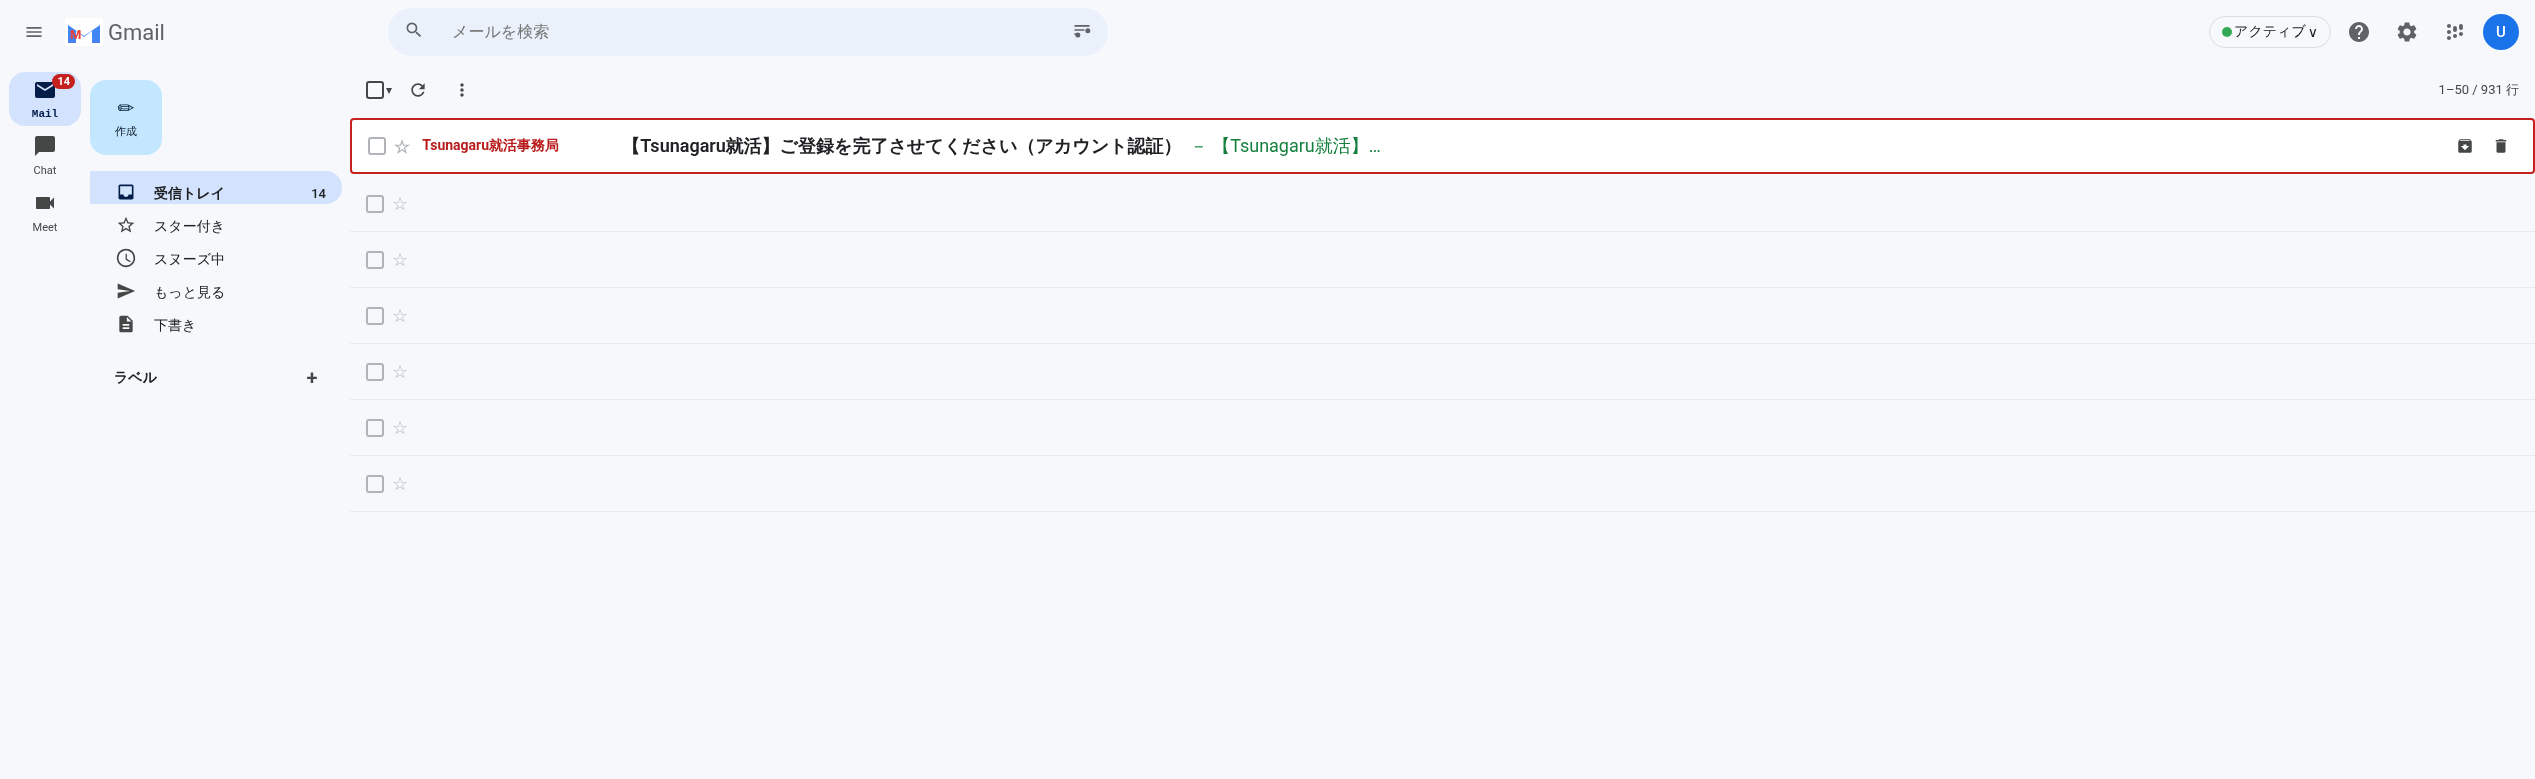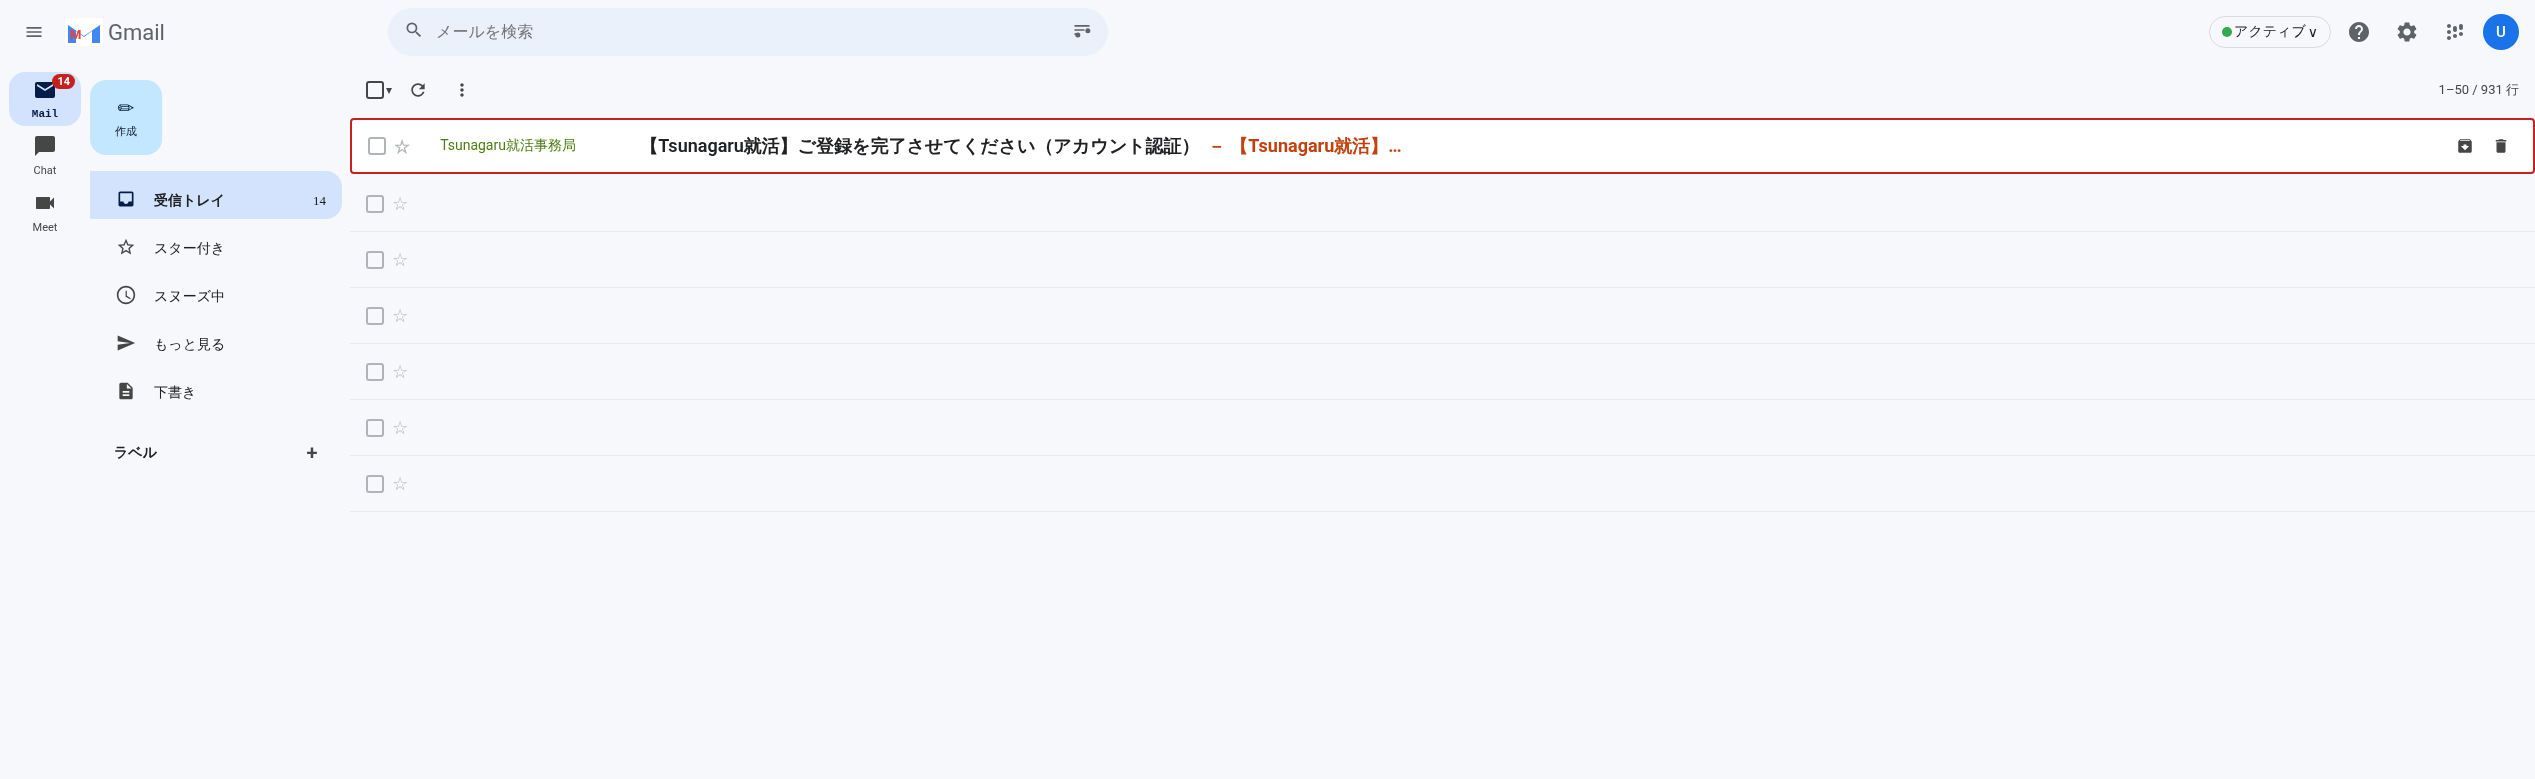--- a/index.html
+++ b/index.html
@@ -60,7 +60,7 @@
       background: #eaf1fb;
       border-radius: 24px;
       padding: 8px 16px;
-      gap: 12px;
+      gap: 28px;
       height: 48px;
     }
 

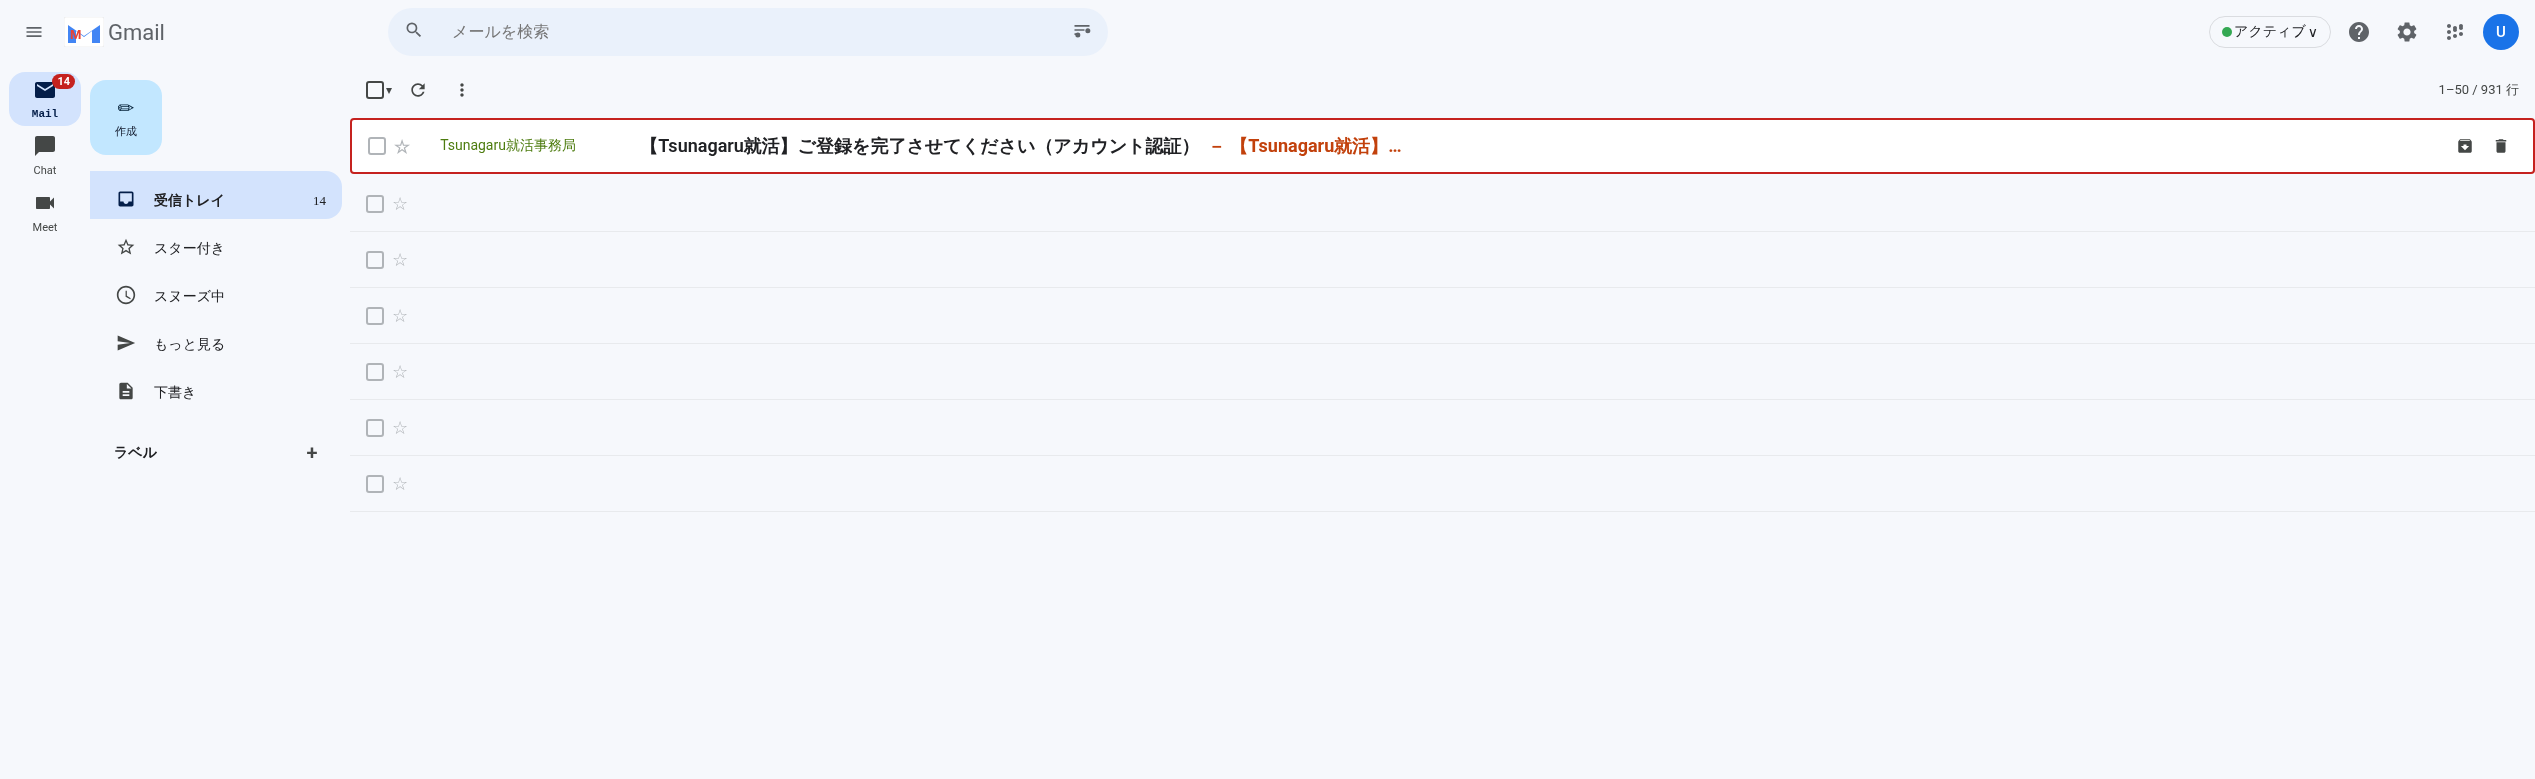--- a/index.html
+++ b/index.html
@@ -345,13 +345,12 @@
     .email-sender {
       width: 200px;
       font-size: 14px;
-      color: #4d7c0f;
-      font-weight: 400;
+      color: #b91c1c;
+      font-weight: 700;
       white-space: nowrap;
       overflow: hidden;
       text-overflow: ellipsis;
       flex-shrink: 0;
-      margin-left: 18px;
     }
 
     .email-subject-preview {

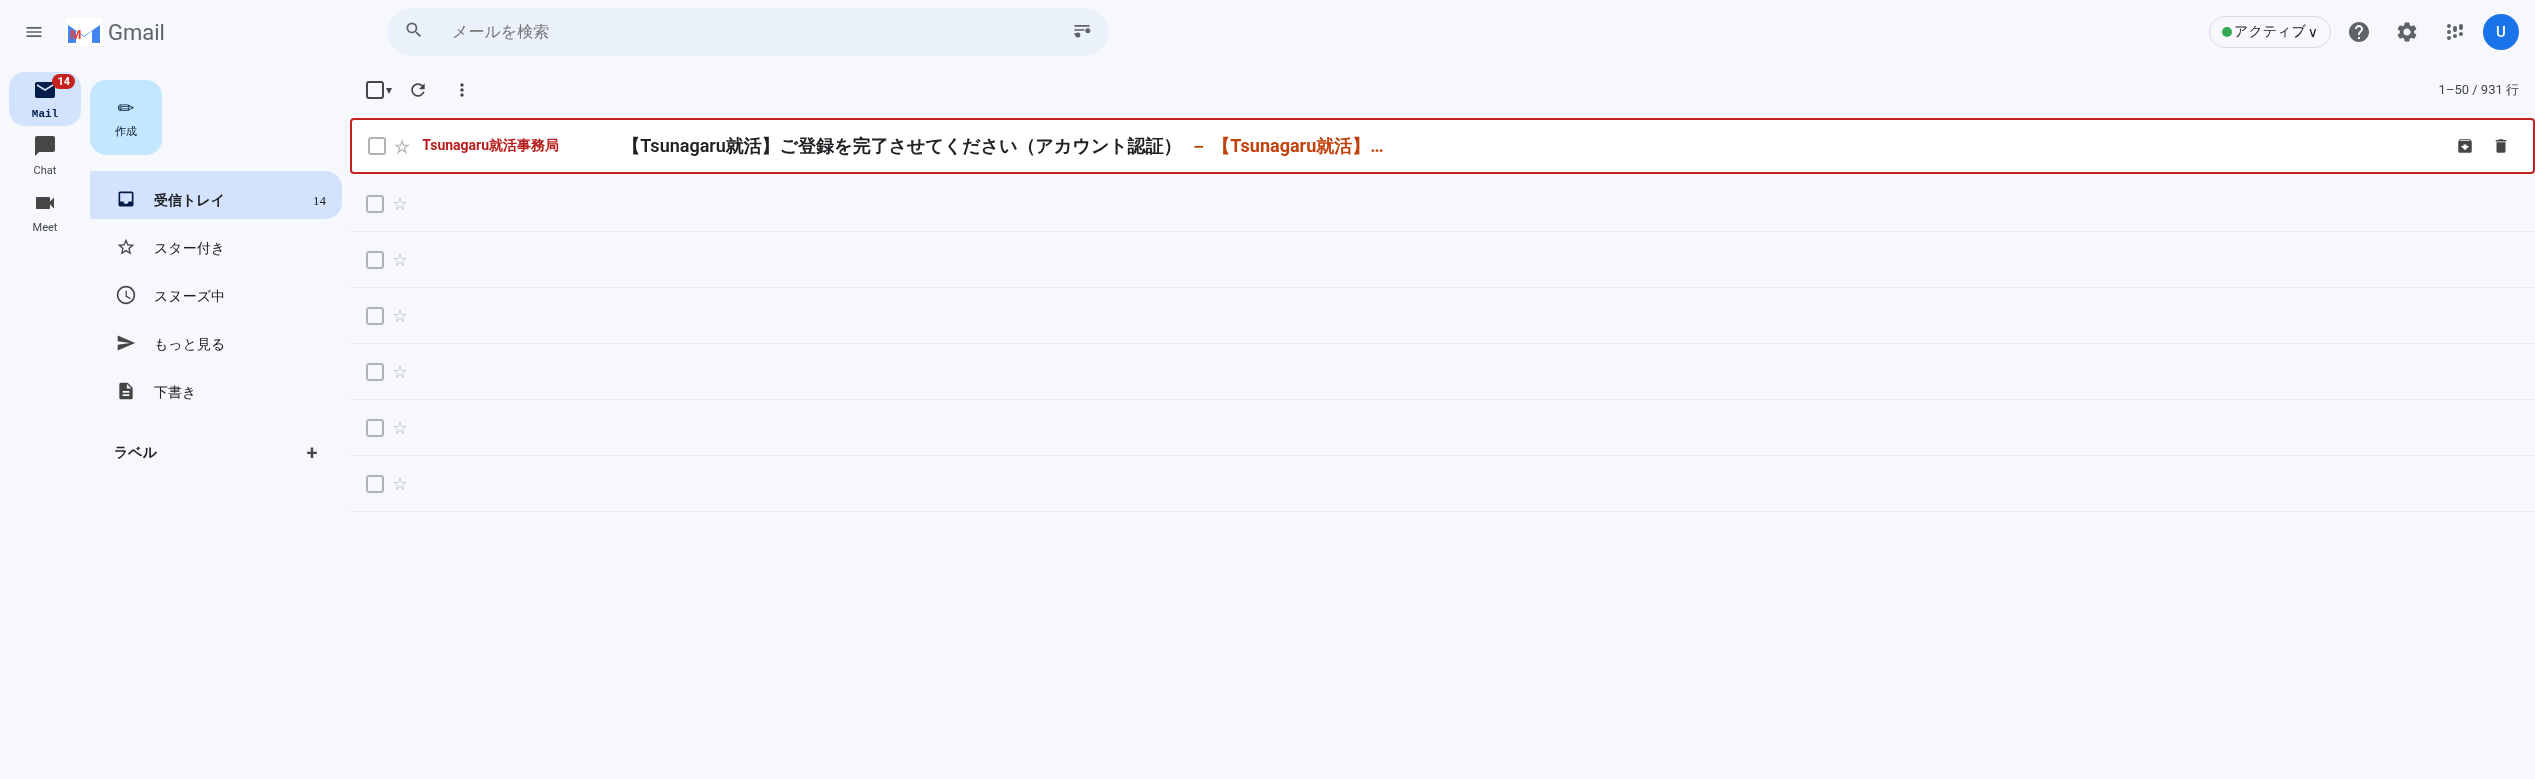--- a/index.html
+++ b/index.html
@@ -370,8 +370,8 @@
     }
 
     .email-preview {
-      color: #c2410c;
-      font-weight: 700;
+      color: #15803d;
+      font-weight: 400;
     }
 
     .email-row-actions {

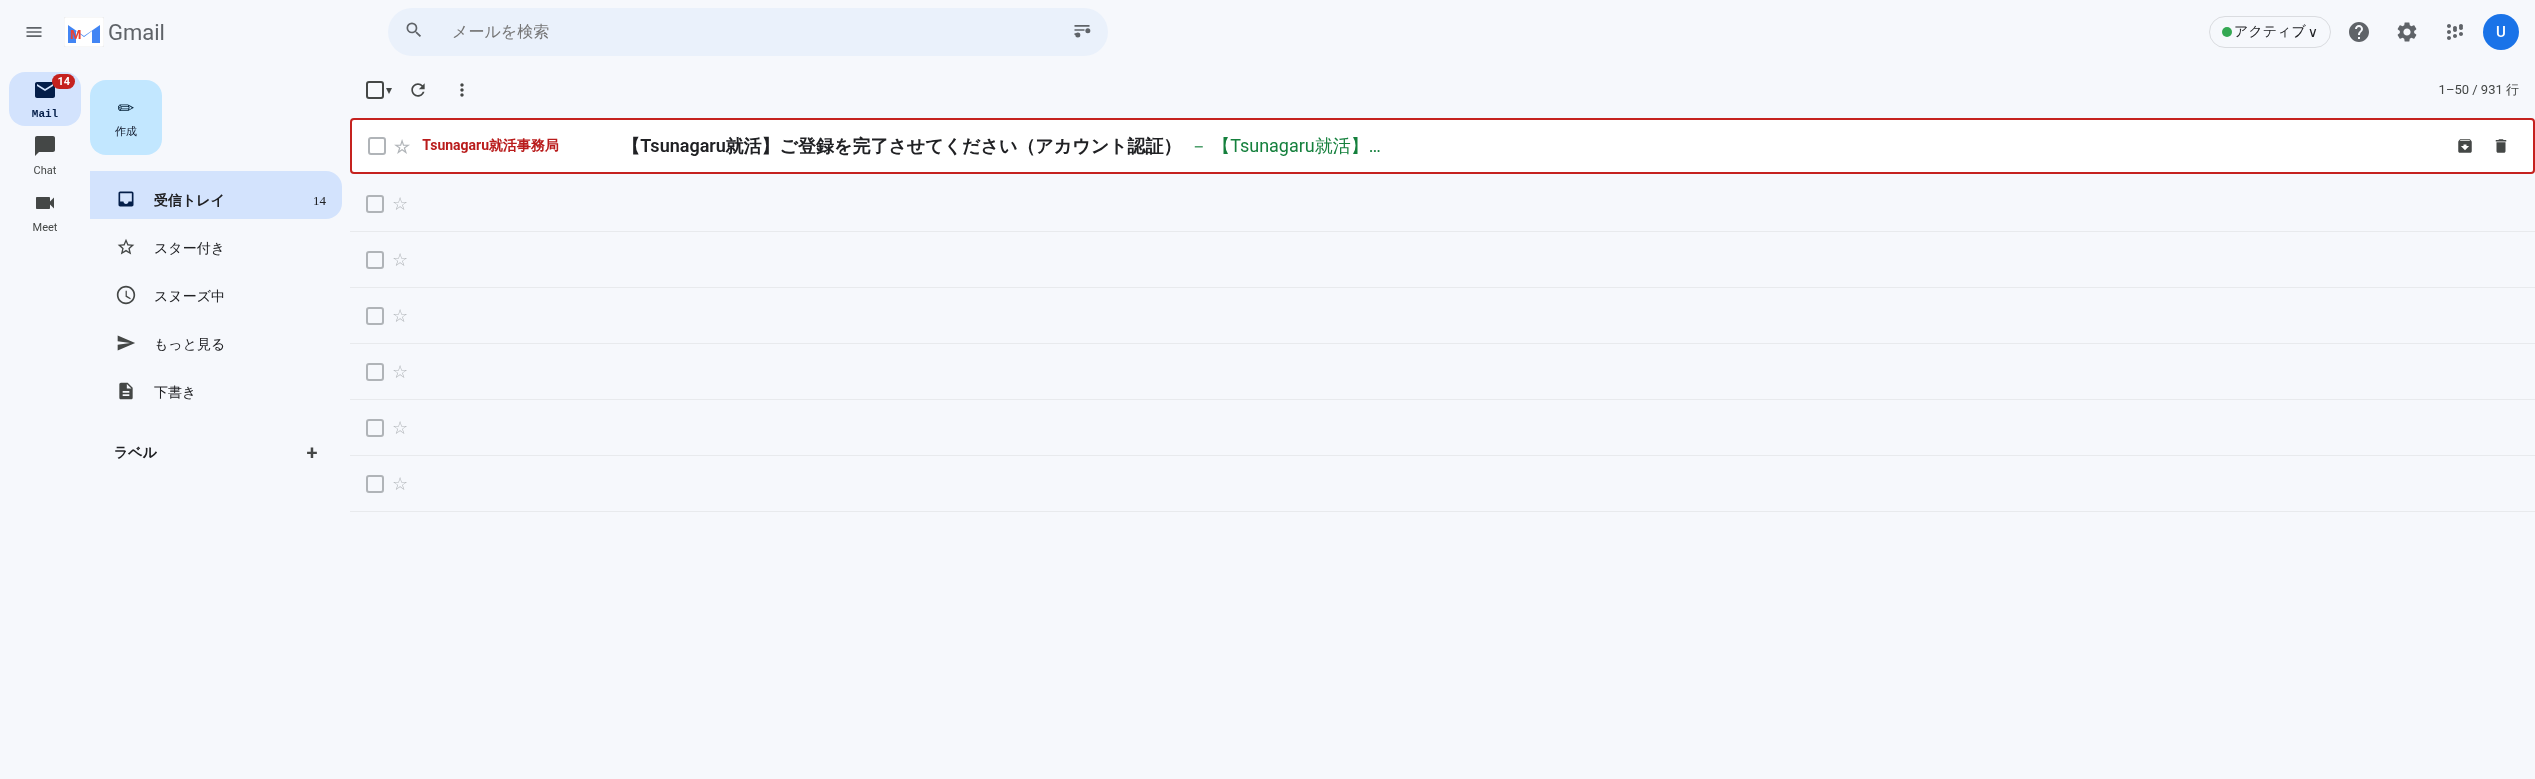--- a/index.html
+++ b/index.html
@@ -204,14 +204,13 @@
       display: flex;
       align-items: center;
       padding: 16px 16px 4px 24px;
-      height: 48px;
+      height: 33px;
       border-radius: 0 16px 16px 0;
       cursor: pointer;
       gap: 16px;
       font-size: 14px;
       color: #202124;
       margin-right: 8px;
-      font-family: Liberation Serif, serif;
     }
     .nav-item.active { background: #d3e3fd; font-weight: 600; }
 

